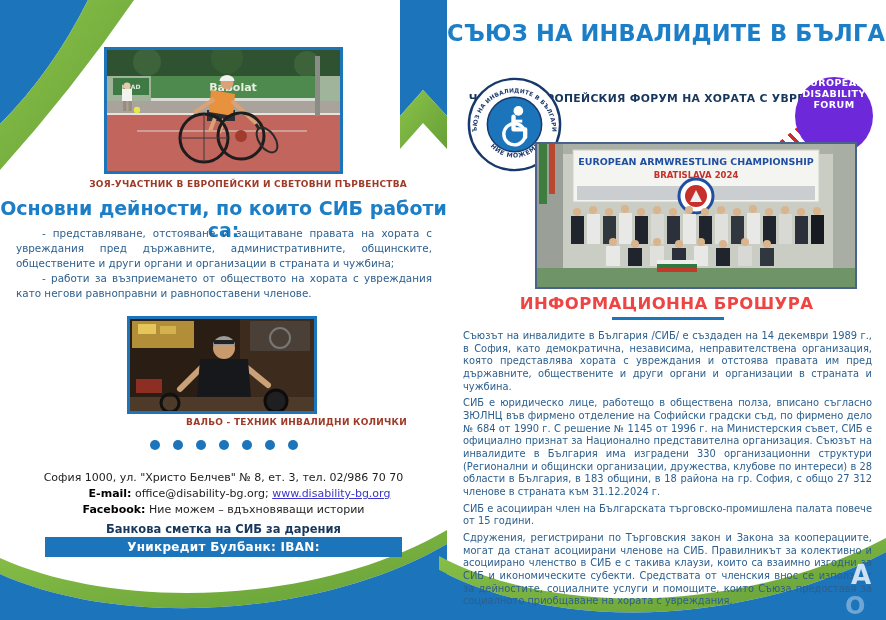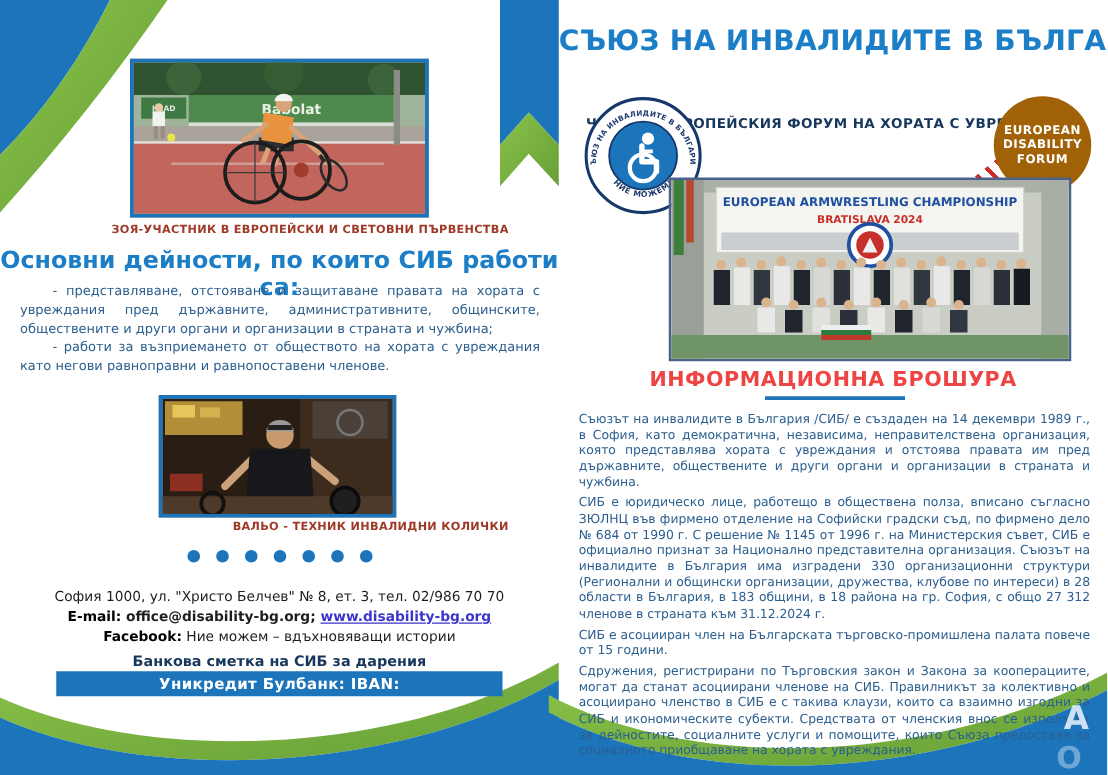--- a/index.html
+++ b/index.html
@@ -27,8 +27,8 @@
   
   .title-right{font-size:22.5px;font-weight:bold;color:#1b7ec6;text-align:center;letter-spacing:.2px;white-space:nowrap;}
   .subtitle-right{font-size:10.8px;font-weight:bold;color:#17365d;text-align:center;letter-spacing:.3px;}
-  .edf-badge{width:78px;height:78px;border-radius:50%;background:#a16207;color:#fff;
-             display:flex;flex-direction:column;align-items:center;justify-content:center;
+  .edf-badge{width:78px;height:78px;border-radius:50%;background:#6d28d9;color:#fff;
+             display:flex;flex-direction:column;align-items:center;
              font-weight:bold;font-size:9.5px;line-height:1.16;letter-spacing:.4px;text-align:center;}
   .edf-stripes{width:62px;height:56px;
      background:repeating-linear-gradient(45deg,#cc2d28 0 3.5px,rgba(255,255,255,0) 3.5px 9.5px);

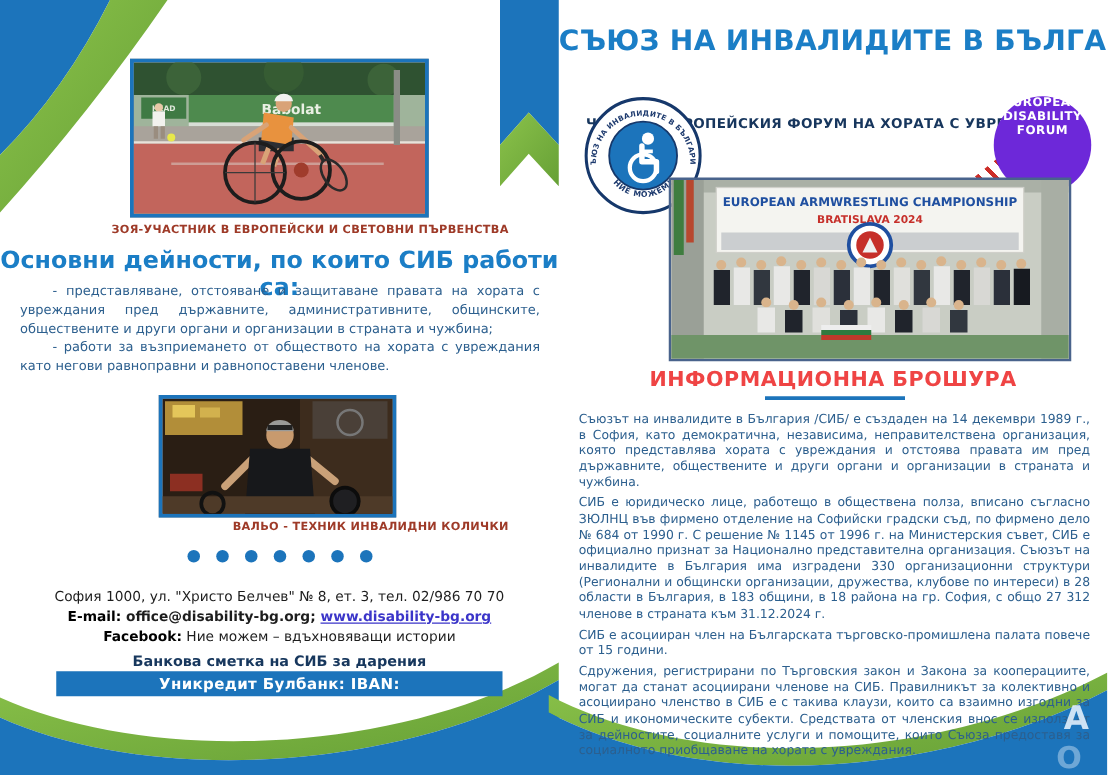--- a/index.html
+++ b/index.html
@@ -148,7 +148,7 @@
   </div>
 
   <div class="abs contact-line" style="left:0;top:471px;width:447px;">София 1000, ул. "Христо Белчев" № 8, ет. 3, тел. 02/986 70 70</div>
-  <div class="abs contact-line" style="left:0;top:487px;width:447px;font-weight:bold;">
+  <div class="abs contact-line" style="left:16px;top:487px;width:447px;">
     <b>E-mail:</b>
     <span>office@disability-bg.org;</span>
     <span class="weblink">www.disability-bg.org</span>

